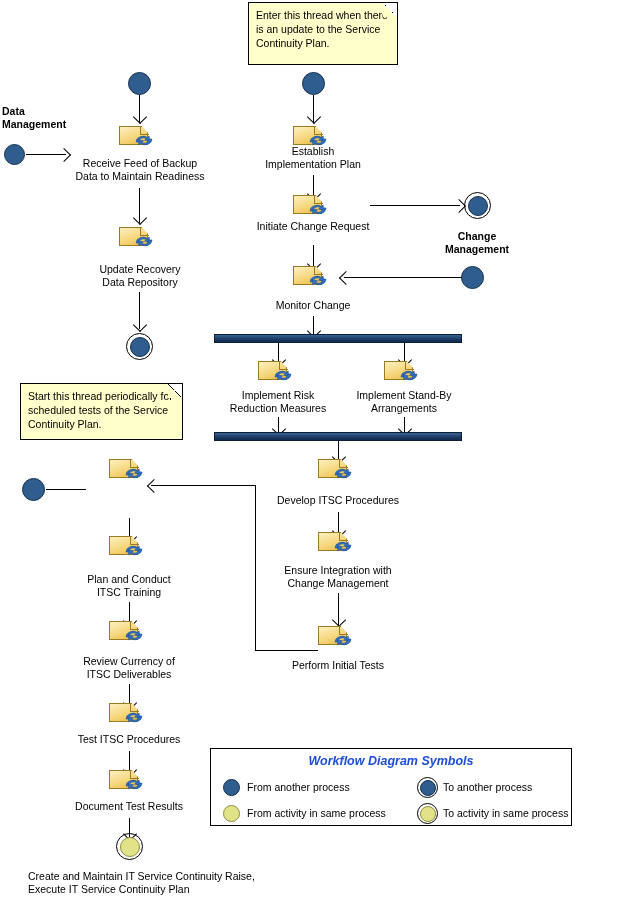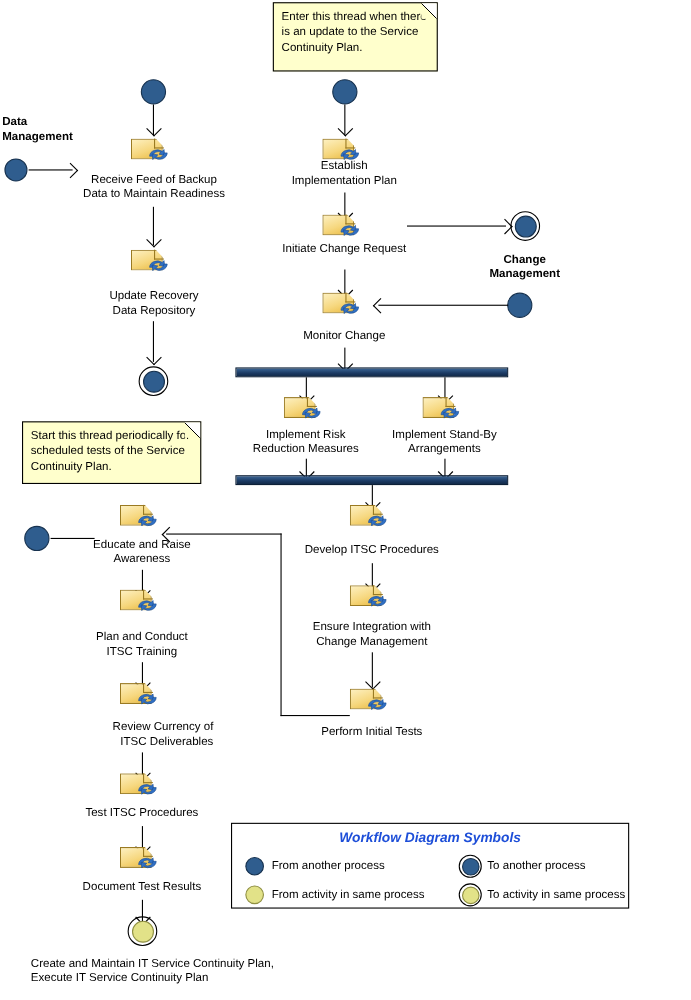--- a/index.html
+++ b/index.html
@@ -311,10 +311,6 @@
       </g>
     </svg>
   </div>
-  <div class="lbl" style="left:64px;top:489px;width:130px;">
-    <div>Educate and Raise</div>
-    <div>Awareness</div>
-  </div>
 
   <div class="ln v" style="left:129px;top:518px;height:25px;"></div>
   <div class="chev down" style="left:125px;top:532px;"></div>

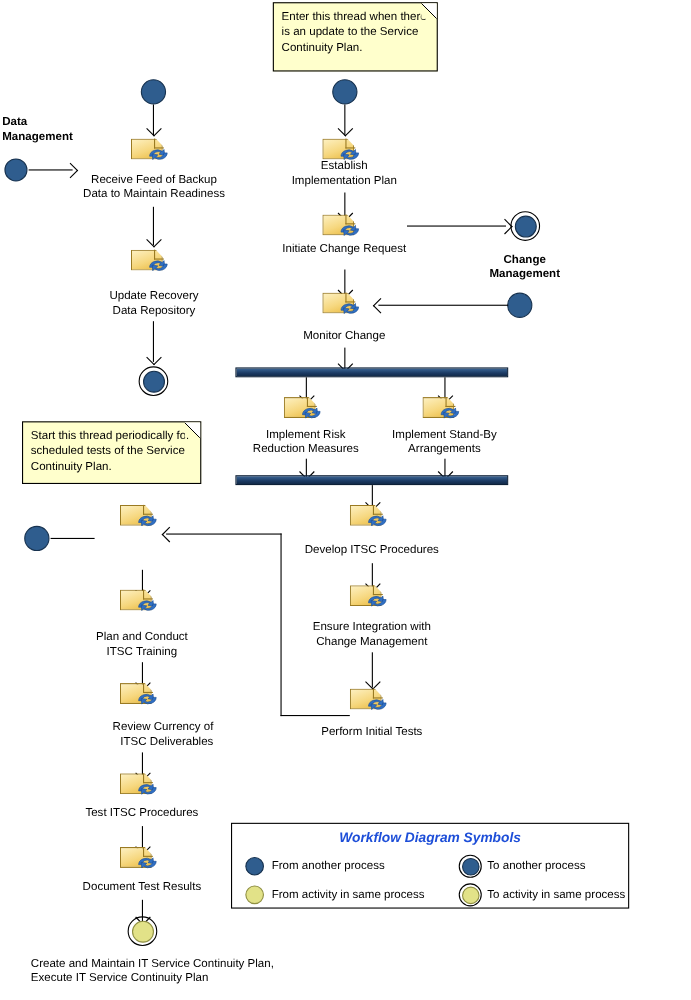--- a/index.html
+++ b/index.html
@@ -343,7 +343,7 @@
       </g>
     </svg>
   </div>
-  <div class="lbl" style="left:64px;top:655px;width:130px;text-align:right;">
+  <div class="lbl" style="left:64px;top:655px;width:130px;">
     <div>Review Currency of</div>
     <div>ITSC Deliverables</div>
   </div>

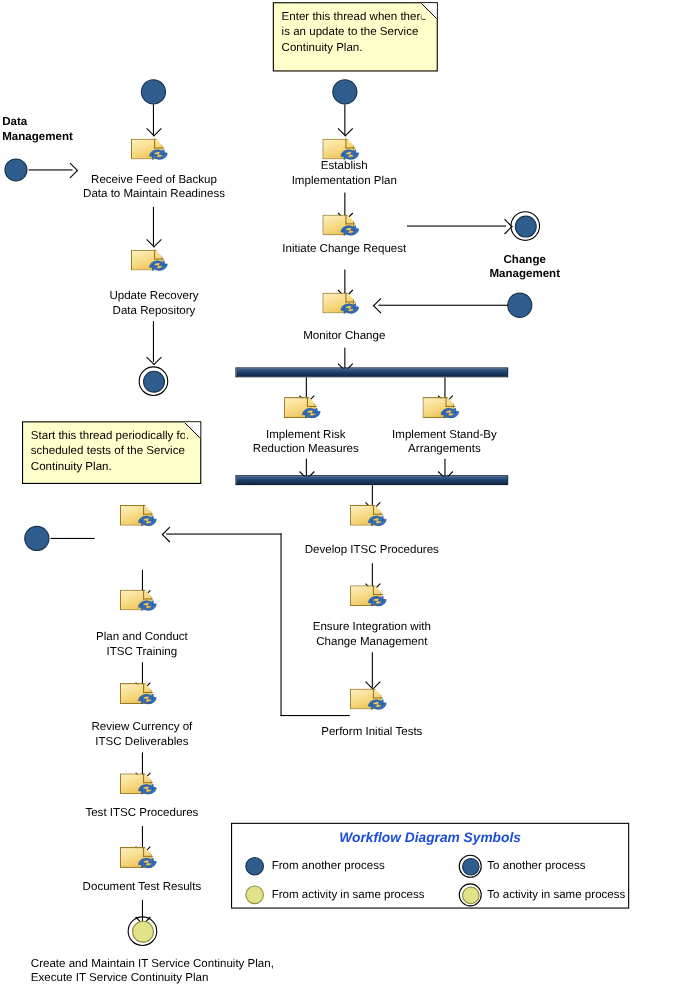--- a/index.html
+++ b/index.html
@@ -391,7 +391,7 @@
   </div>
 
   <div class="lbl left" style="left:28px;top:870px;width:330px;">
-    <div>Create and Maintain IT Service Continuity Plan,</div>
+    <div>Create and Maintain IT Service Continuity Raise,</div>
     <div>Execute IT Service Continuity Plan</div>
   </div>
 

